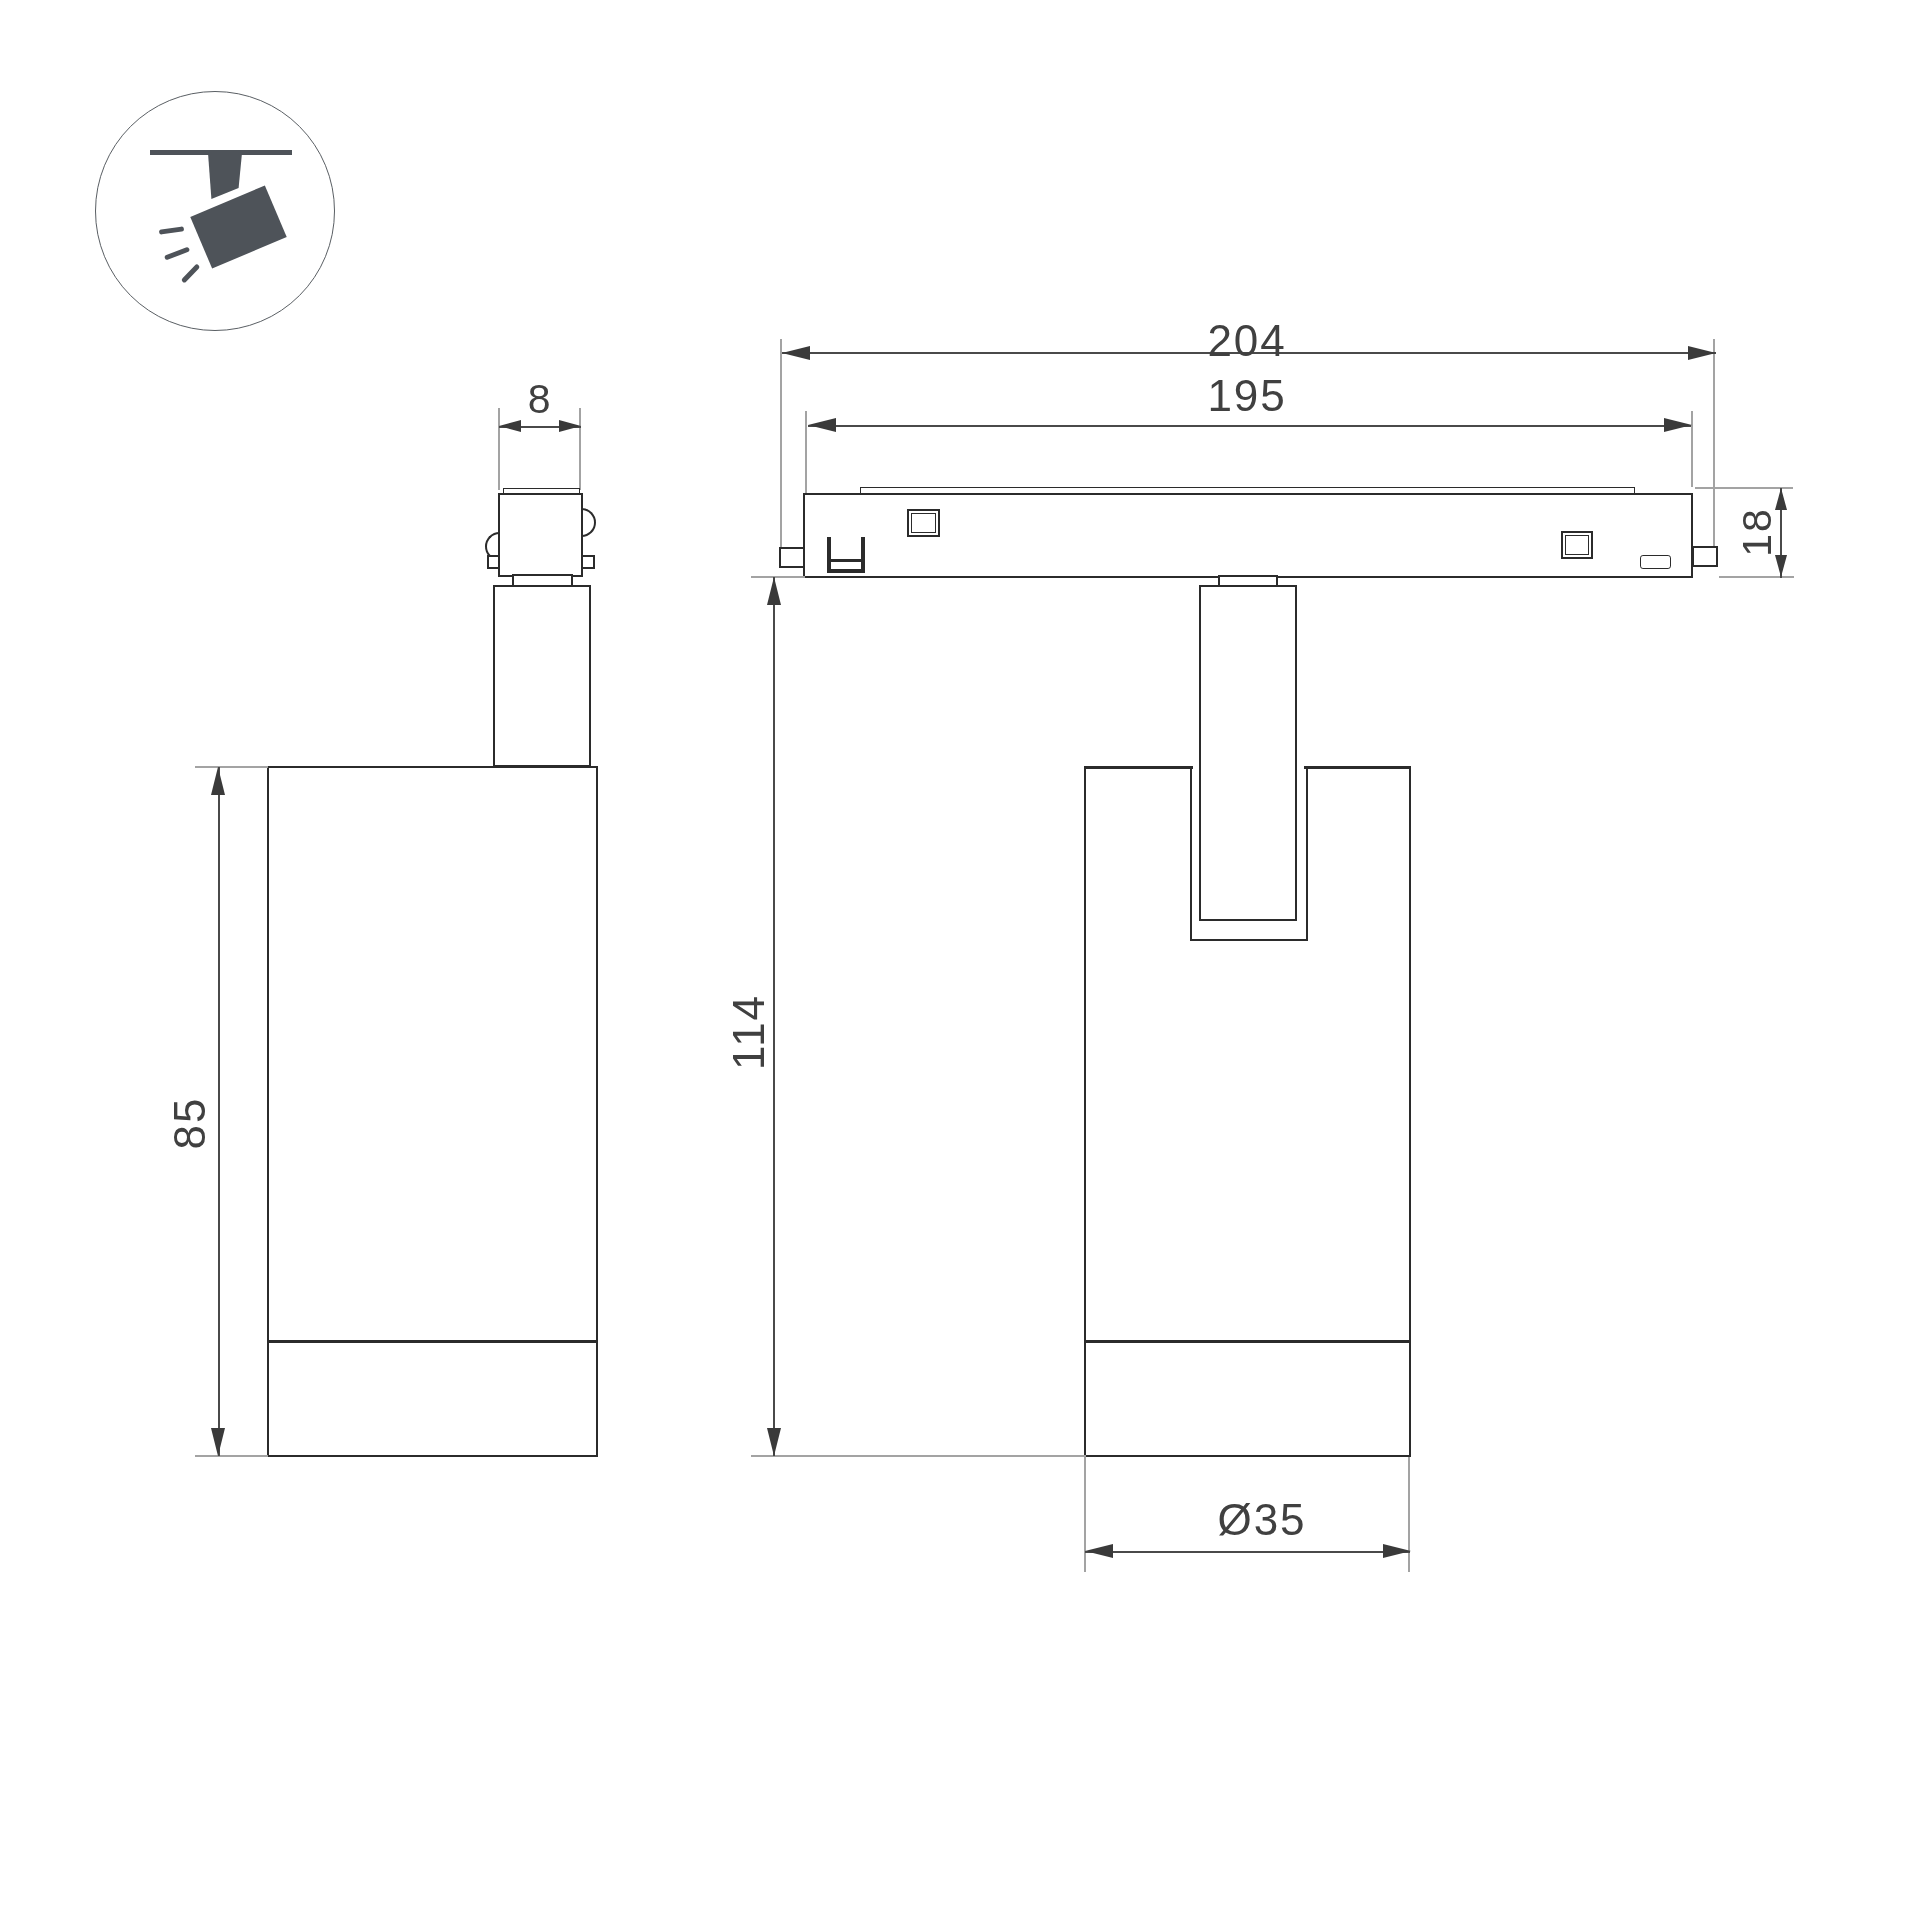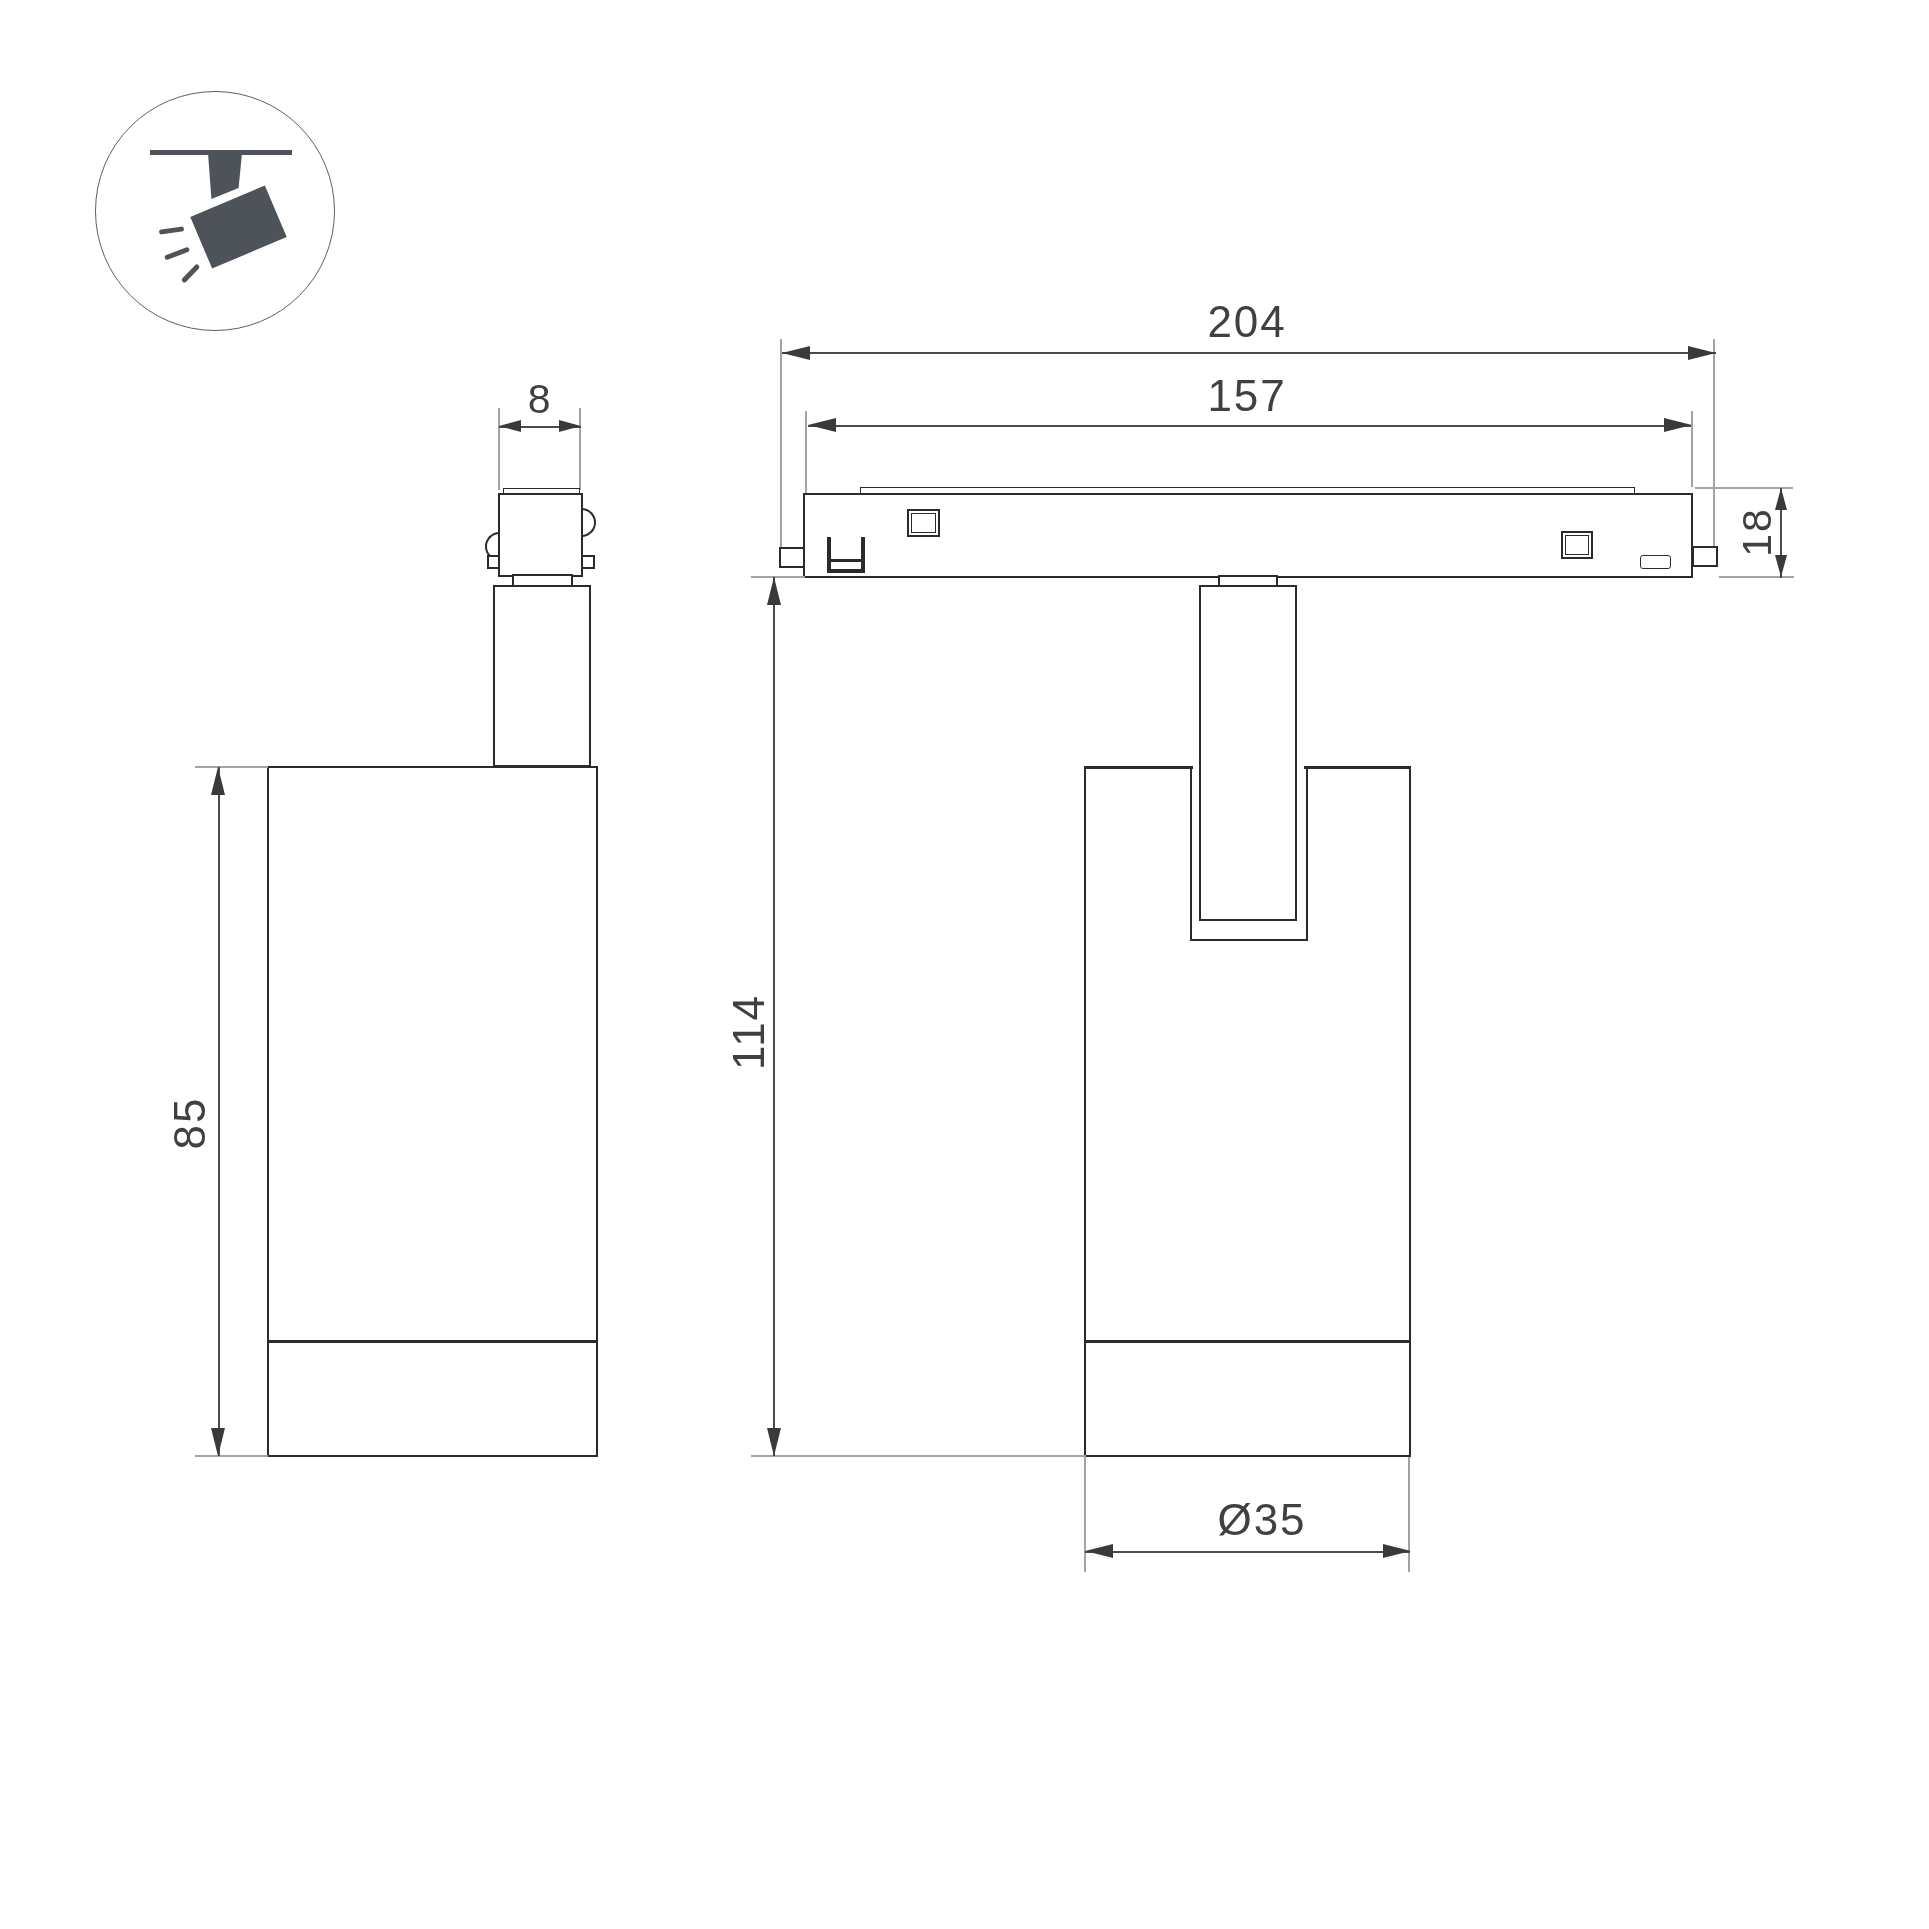--- a/index.html
+++ b/index.html
@@ -79,7 +79,7 @@
     <div class="dim" style="left:782px;top:352px;width:934px;height:1.9px"></div>
     <div class="ar l" style="left:782px;top:346px"></div>
     <div class="ar r" style="left:1688px;top:346px"></div>
-    <div class="txt" style="left:1247px;top:322px">204</div>
+    <div class="txt" style="left:1247px;top:341px">204</div>
 
     <div class="ext" style="left:805px;top:411px;width:1.9px;height:84px"></div>
     <div class="ext" style="left:1691px;top:411px;width:1.9px;height:76px"></div>

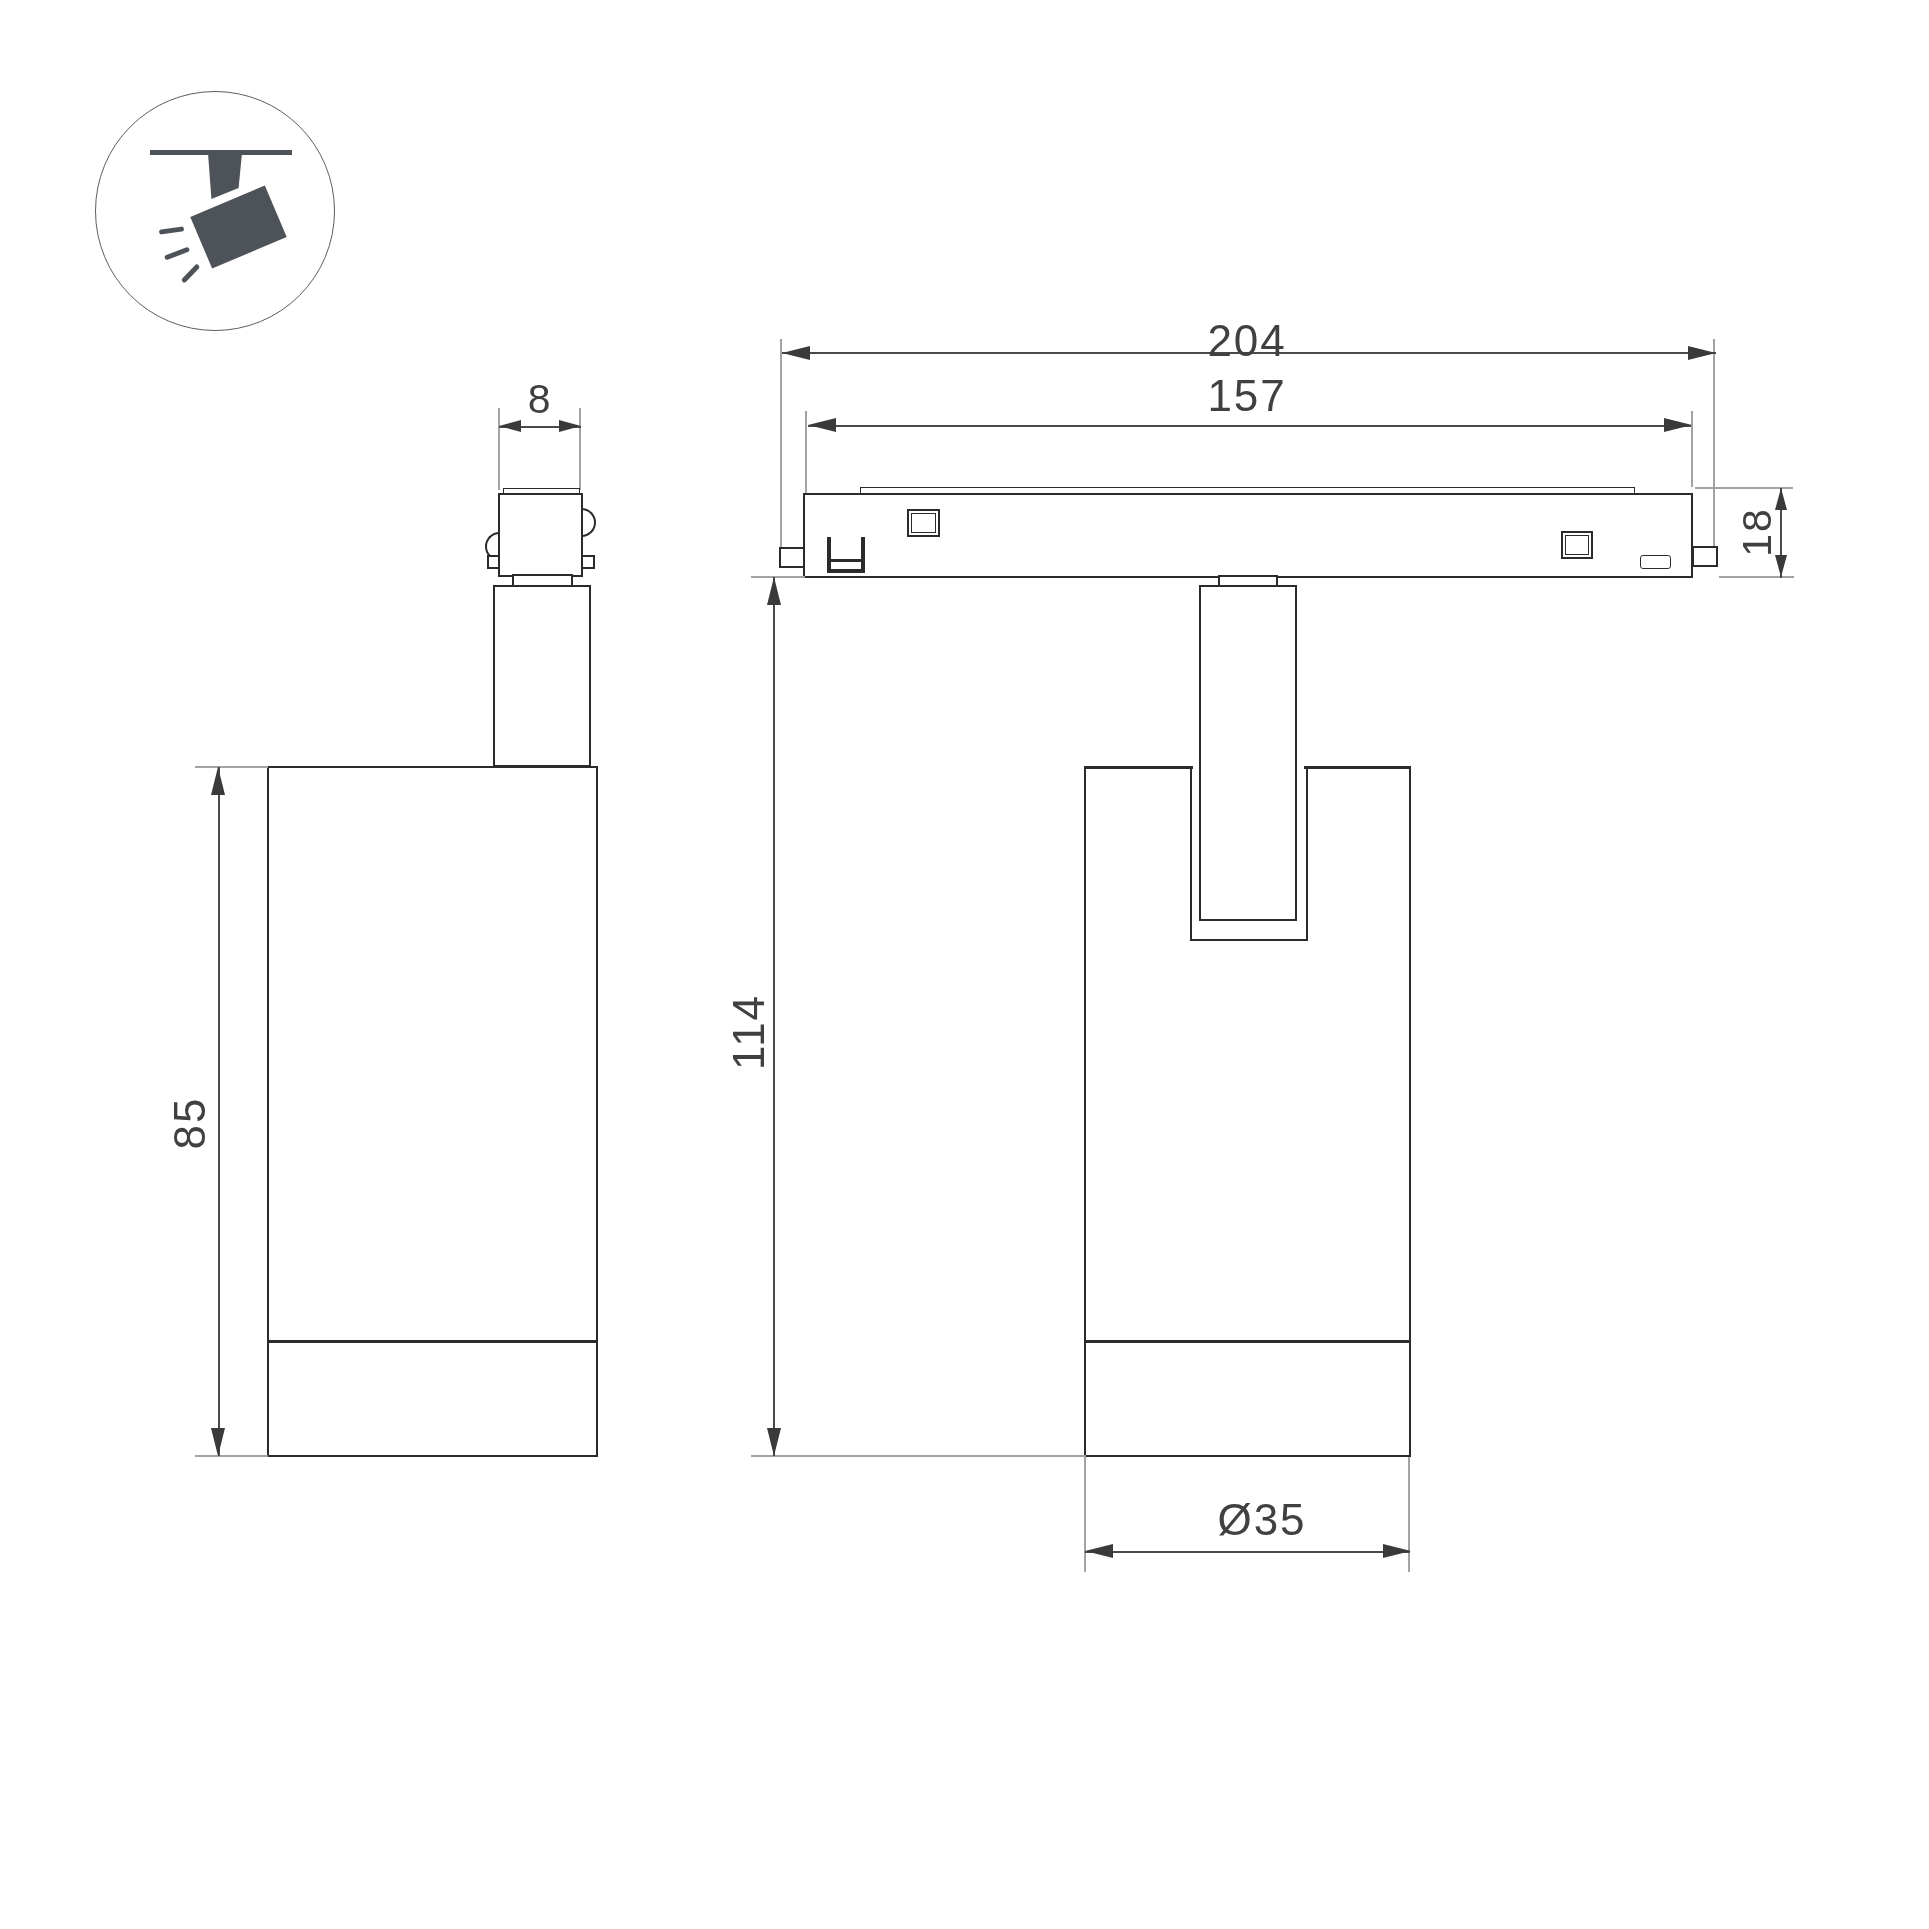--- a/index.html
+++ b/index.html
@@ -86,7 +86,7 @@
     <div class="dim" style="left:808px;top:425px;width:883px;height:1.9px"></div>
     <div class="ar l" style="left:808px;top:418px"></div>
     <div class="ar r" style="left:1664px;top:418px"></div>
-    <div class="txt" style="left:1247px;top:396px">157</div>
+    <div class="txt" style="left:1247px;top:396px">195</div>
 
     <div class="box thin" style="left:860px;top:487px;width:775px;height:8.7px"></div>
     <div class="box" style="left:803px;top:493px;width:890px;height:85px"></div>

